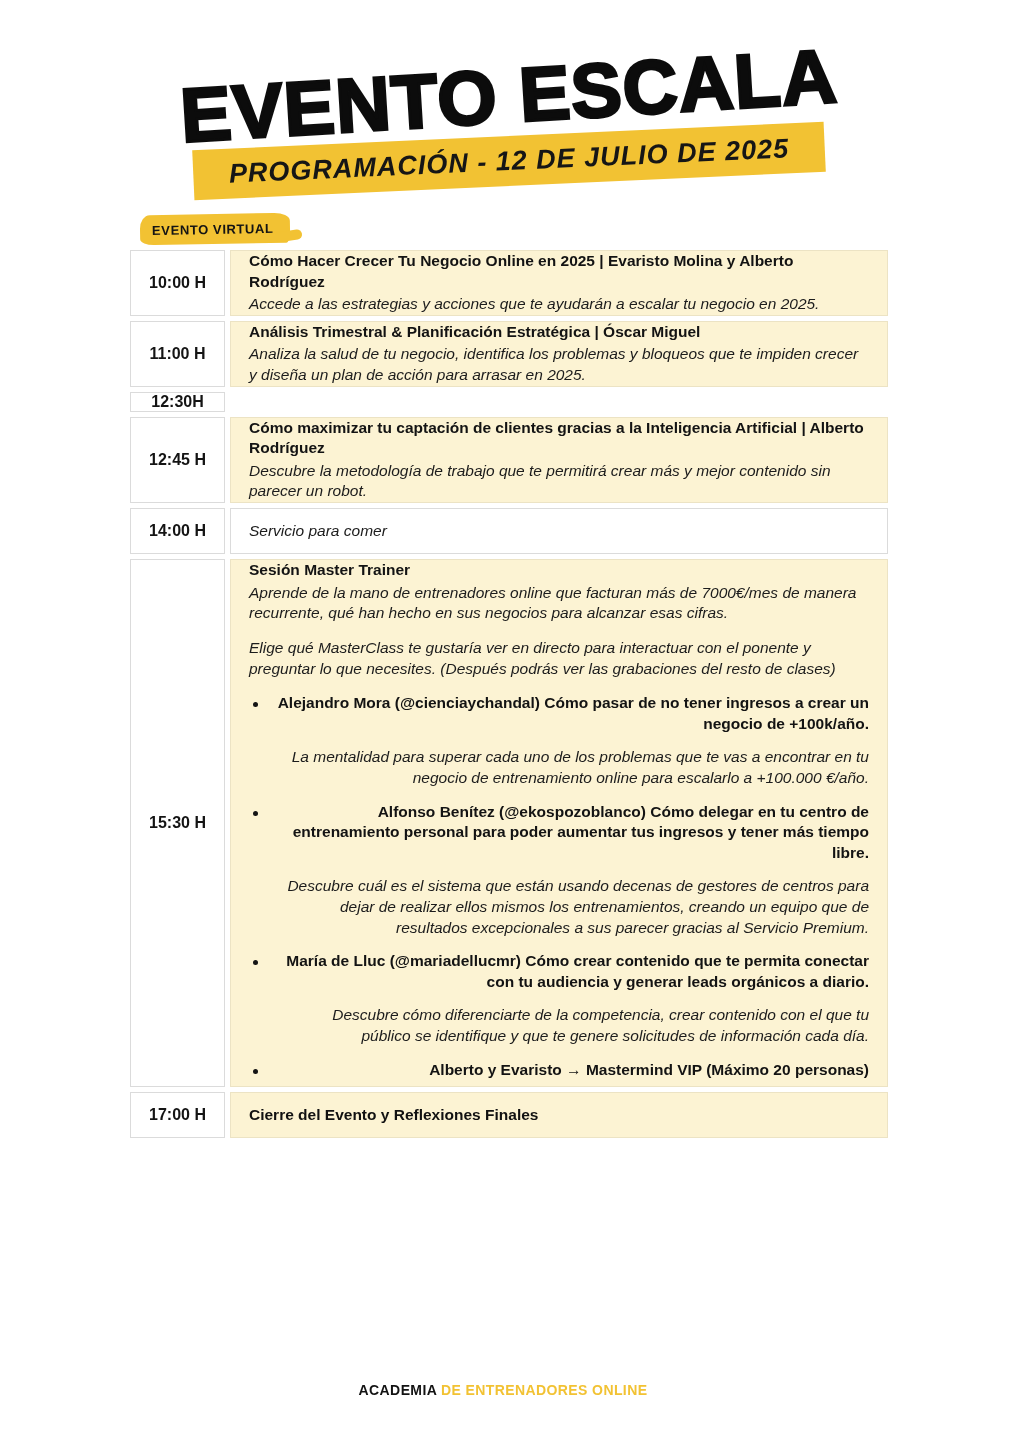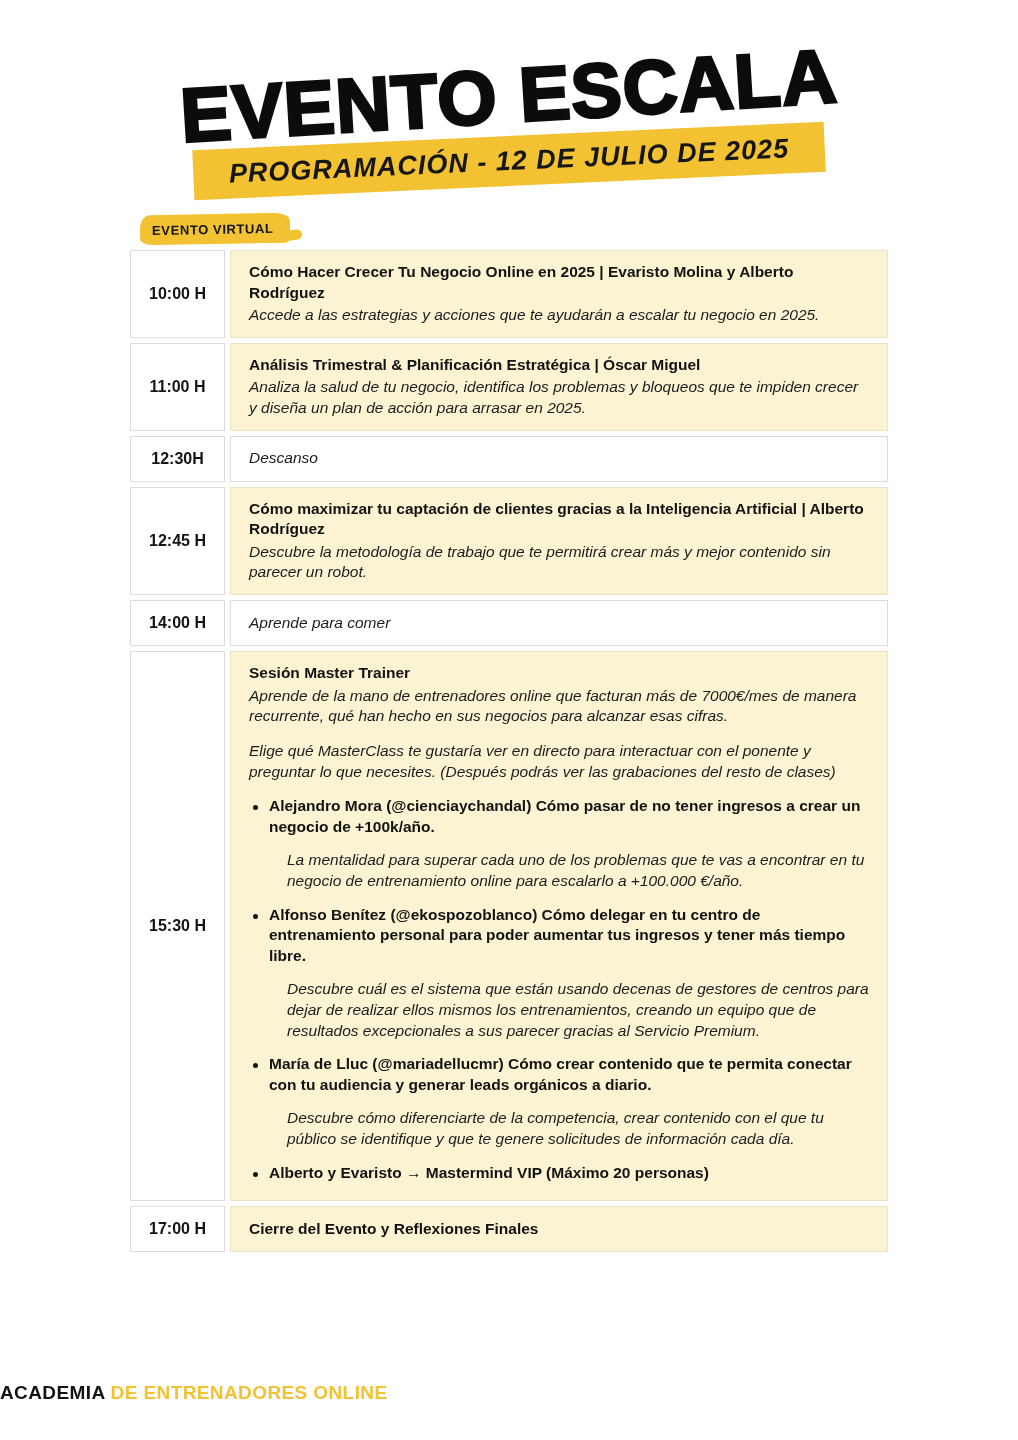--- a/index.html
+++ b/index.html
@@ -89,7 +89,7 @@
   }
   .content-cell {
     border: 1.5px solid #dbdbdb;
-    padding: 11px 18px;
+    padding: 0 18px;
     font-size: 15.5px;
     line-height: 1.33;
   }

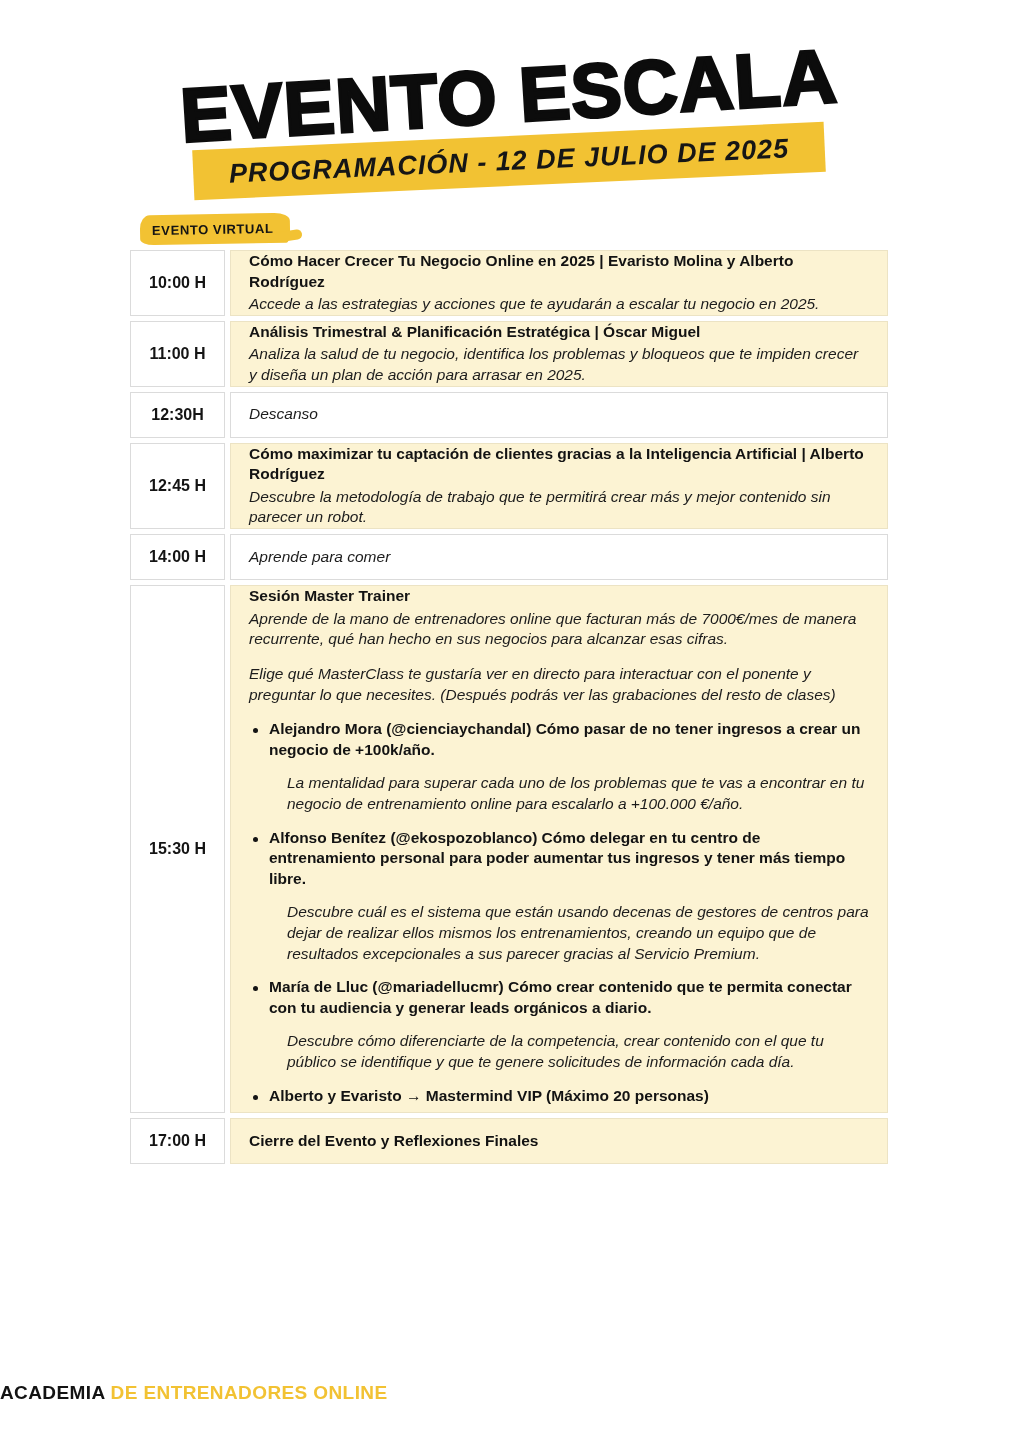--- a/index.html
+++ b/index.html
@@ -181,7 +181,6 @@
 
     <div class="row">
       <div class="time-cell">12:30H</div>
-      <div class="content-cell break">Descanso</div>
     </div>
 
     <div class="row">

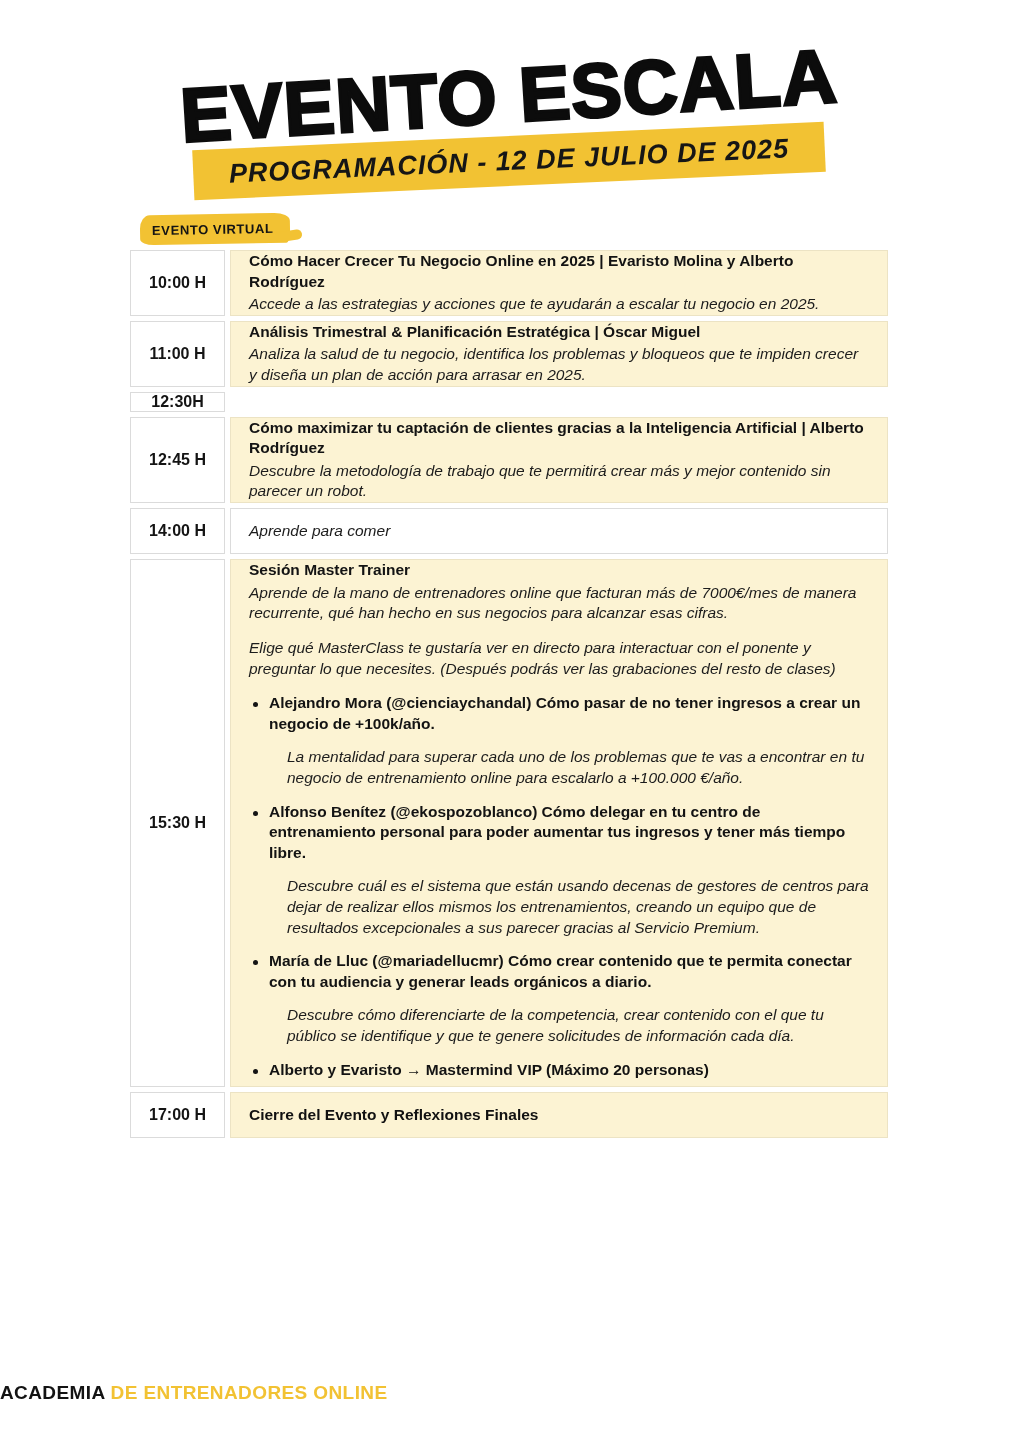--- a/index.html
+++ b/index.html
@@ -193,7 +193,7 @@
 
     <div class="row">
       <div class="time-cell">14:00 H</div>
-      <div class="content-cell break">Aprende para comer</div>
+      <div class="content-cell break">Servicio para comer</div>
     </div>
 
     <div class="row">

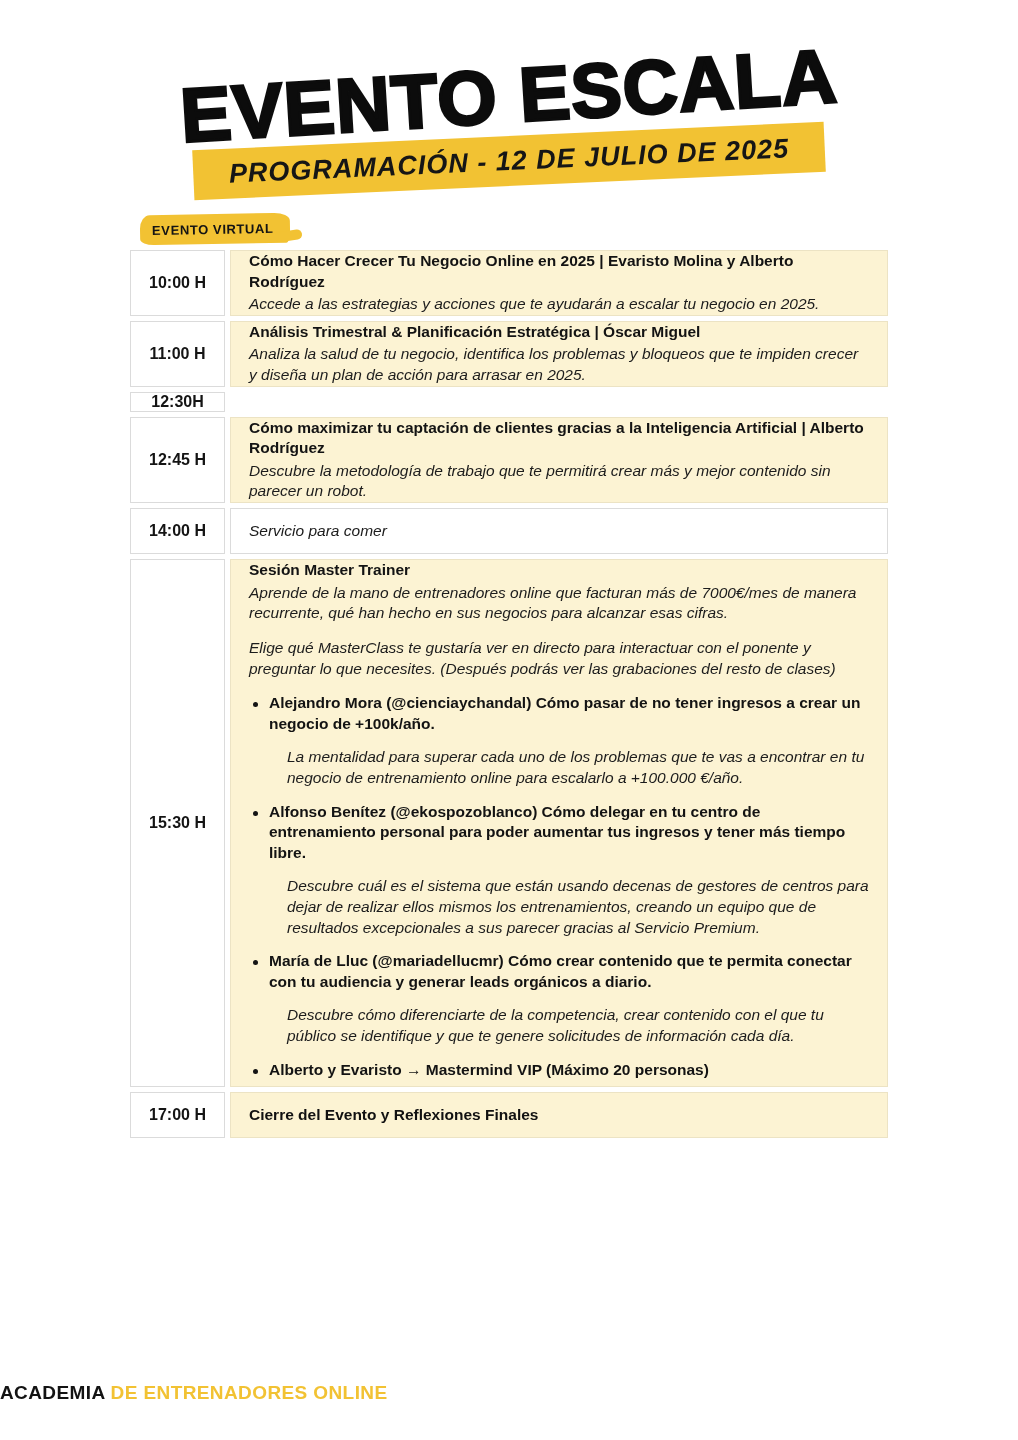--- a/index.html
+++ b/index.html
@@ -115,6 +115,7 @@
     position: relative;
     padding-left: 20px;
     margin-bottom: 13px;
+    text-align: right;
   }
   .mt-list li::before {
     content: "";

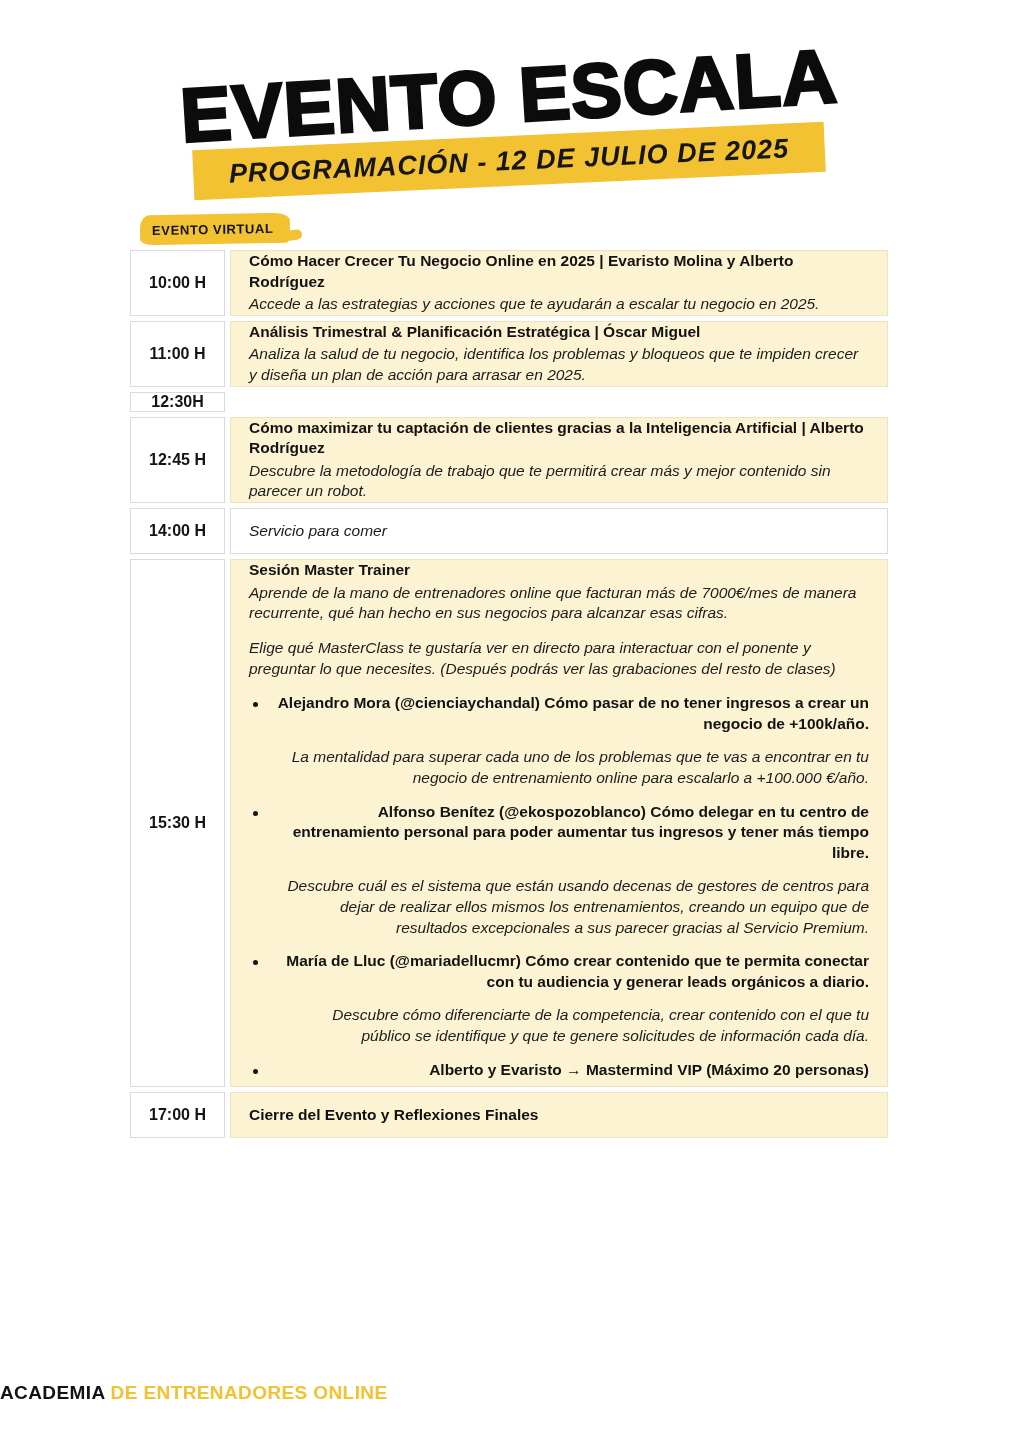--- a/index.html
+++ b/index.html
@@ -139,7 +139,8 @@
   .footer {
     position: absolute;
     left: 0; right: 12px; top: 1382px;
-    font-size: 19px;
+    text-align: center;
+    font-size: 14px;
     font-weight: bold;
     letter-spacing: 0.4px;
     white-space: nowrap;

